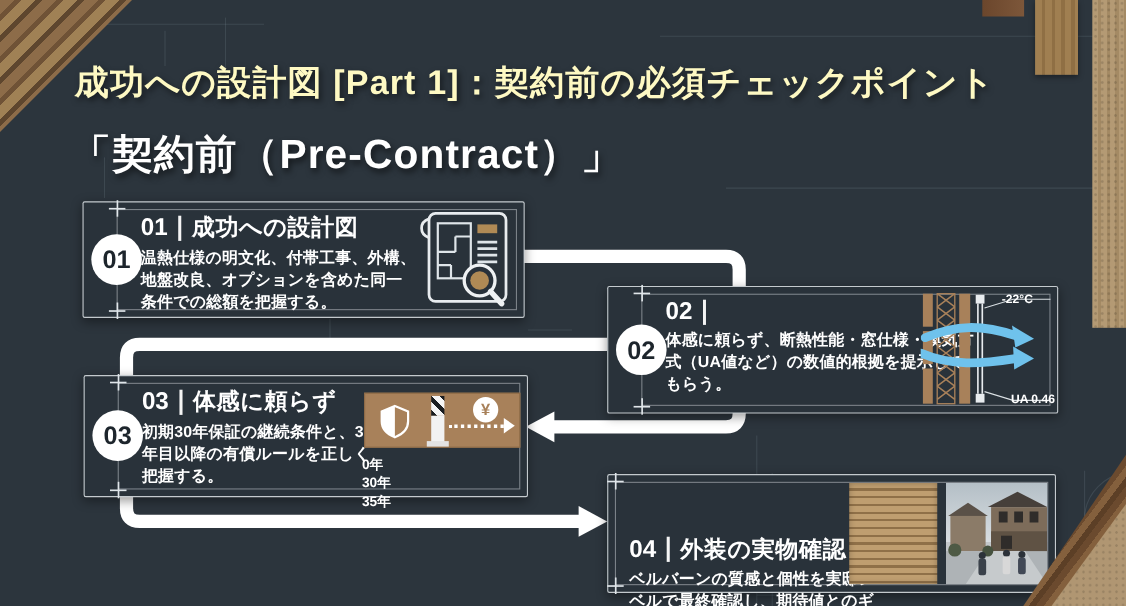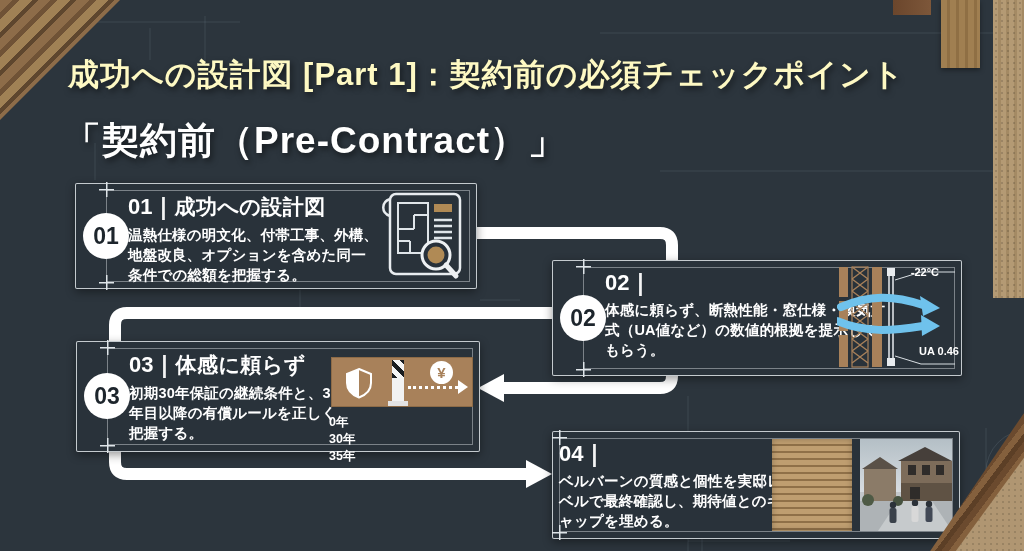--- a/index.html
+++ b/index.html
@@ -50,7 +50,7 @@
   
   .icon2{position:absolute;right:2px;top:4px;width:122px;height:106px;}
   .icon2 .lbl{position:absolute;color:#fff;font-weight:700;font-size:11px;white-space:nowrap;}
-  .lbl-temp{top:1px;right:20px;} .lbl-ua{bottom:14px;right:0;}
+  .lbl-temp{top:1px;right:20px;} .lbl-ua{bottom:2px;right:0;}
 
   
   .icon3{position:absolute;right:6px;top:15px;width:142px;}

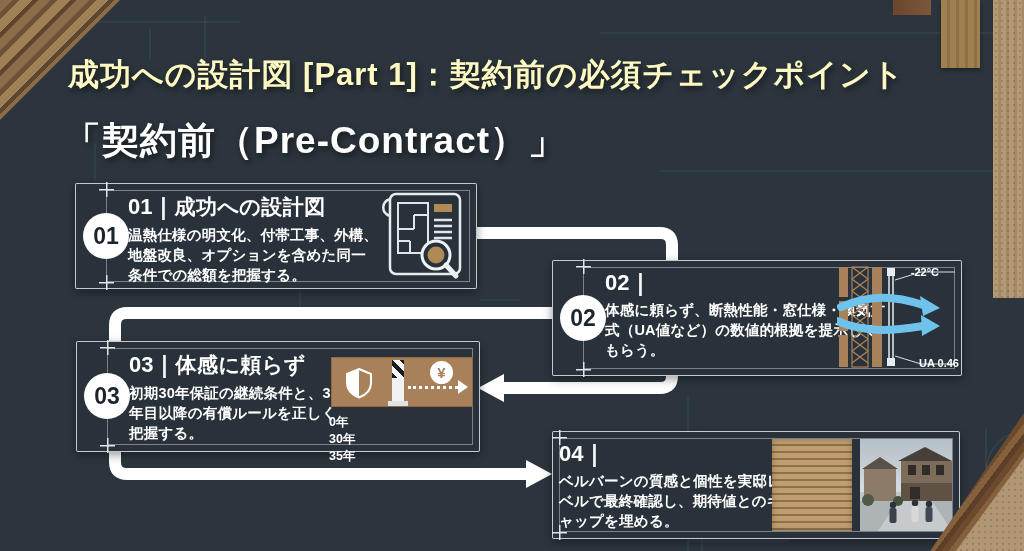--- a/index.html
+++ b/index.html
@@ -36,7 +36,7 @@
     color:#1d252c;font-weight:700;font-size:23px;display:flex;align-items:center;justify-content:center;}
   .s1 .badge{top:29px;} .s2 .badge{top:34px;} .s3 .badge{top:31px;}
   .content{position:absolute;left:52px;top:9px;right:8px;bottom:8px;color:#fff;}
-  .s4 .content{left:6px;}
+  .s4 .content{left:19px;margin-top:44px;}
   .trow{display:flex;align-items:center;gap:8px;}
   .t-num{font-size:22px;font-weight:700;}
   .t-sep{font-size:21px;font-weight:700;opacity:.95;transform:scaleY(1.15);}

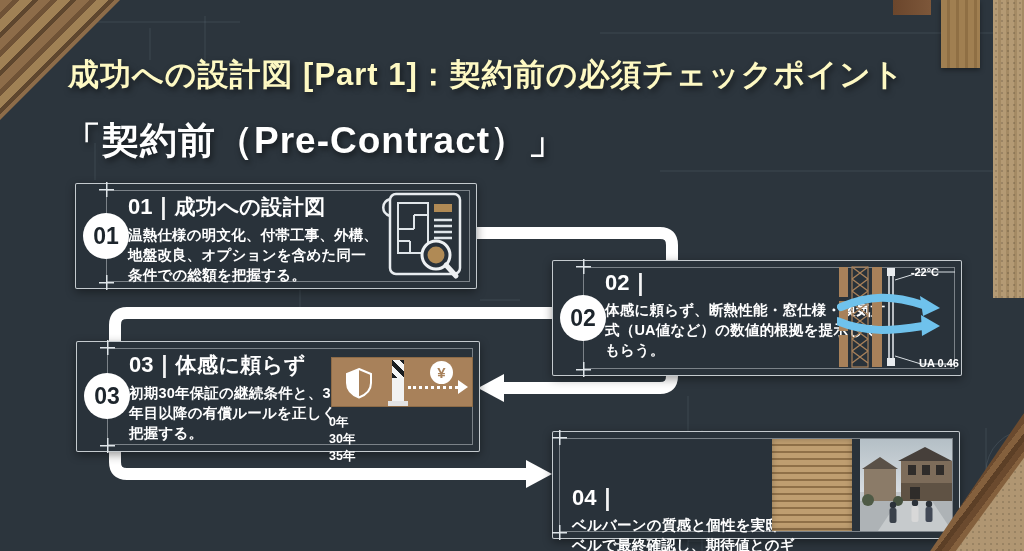--- a/index.html
+++ b/index.html
@@ -242,6 +242,7 @@
       <div class="trow">
         <span class="t-num">04</span>
         <span class="t-sep">|</span>
+        <span class="t-title">外装の実物確認</span>
       </div>
       <div class="body">ベルバーンの質感と個性を実邸レベルで最終確認し、期待値とのギャップを埋める。</div>
     </div>

